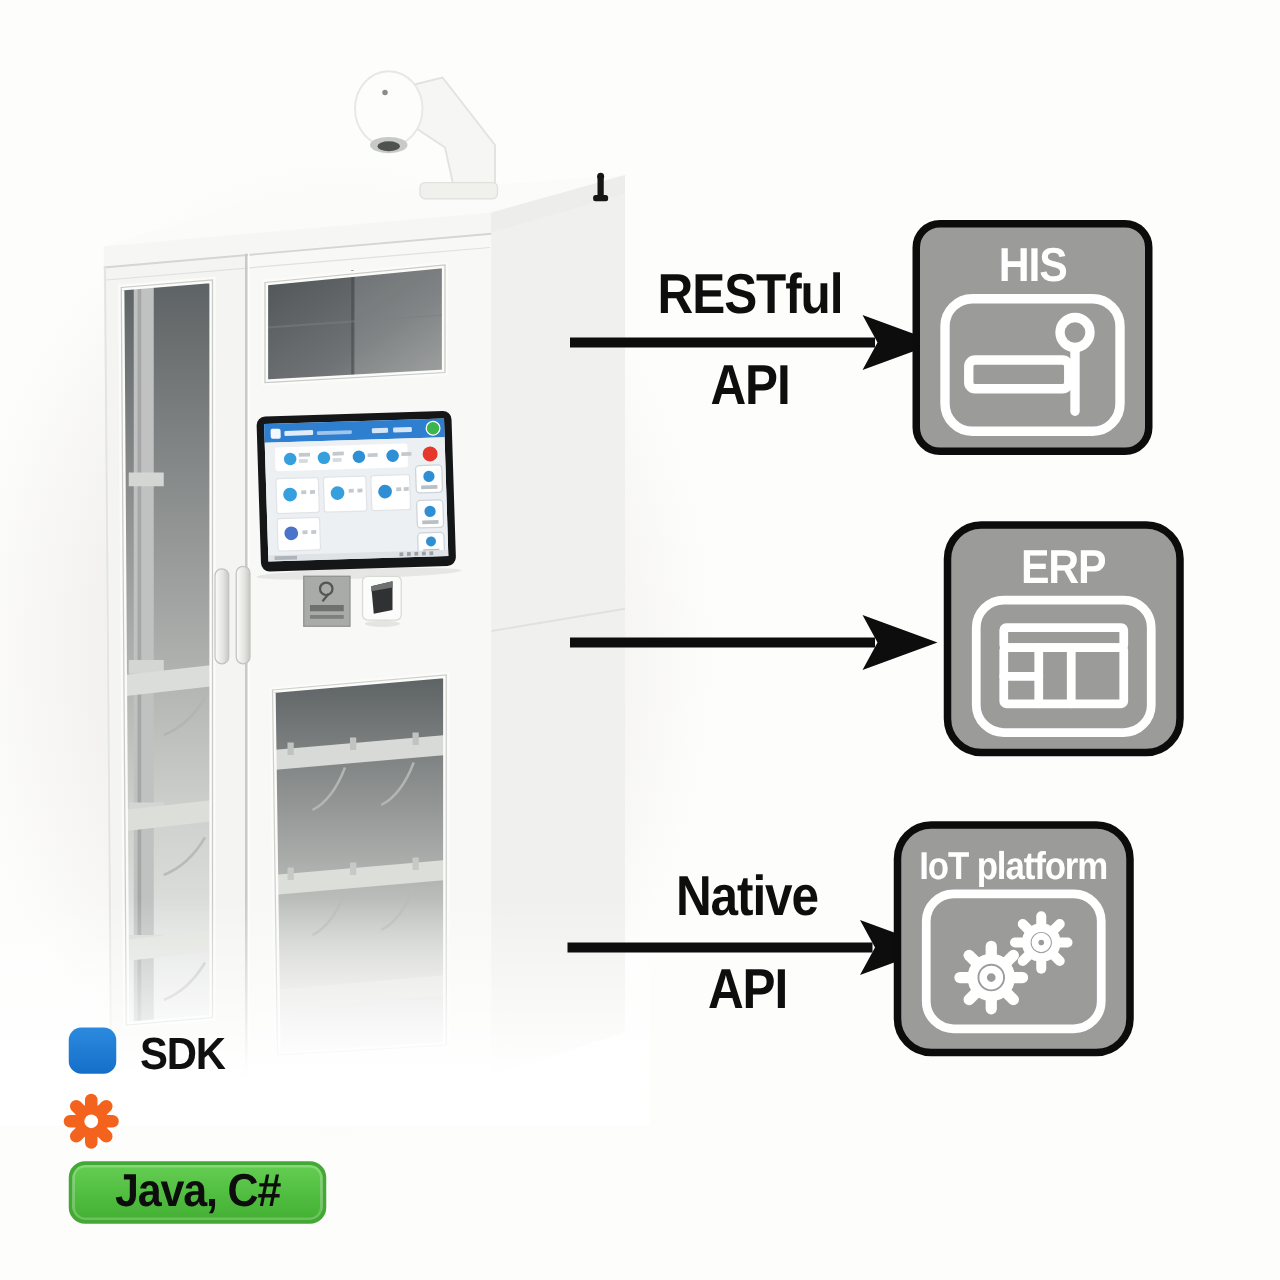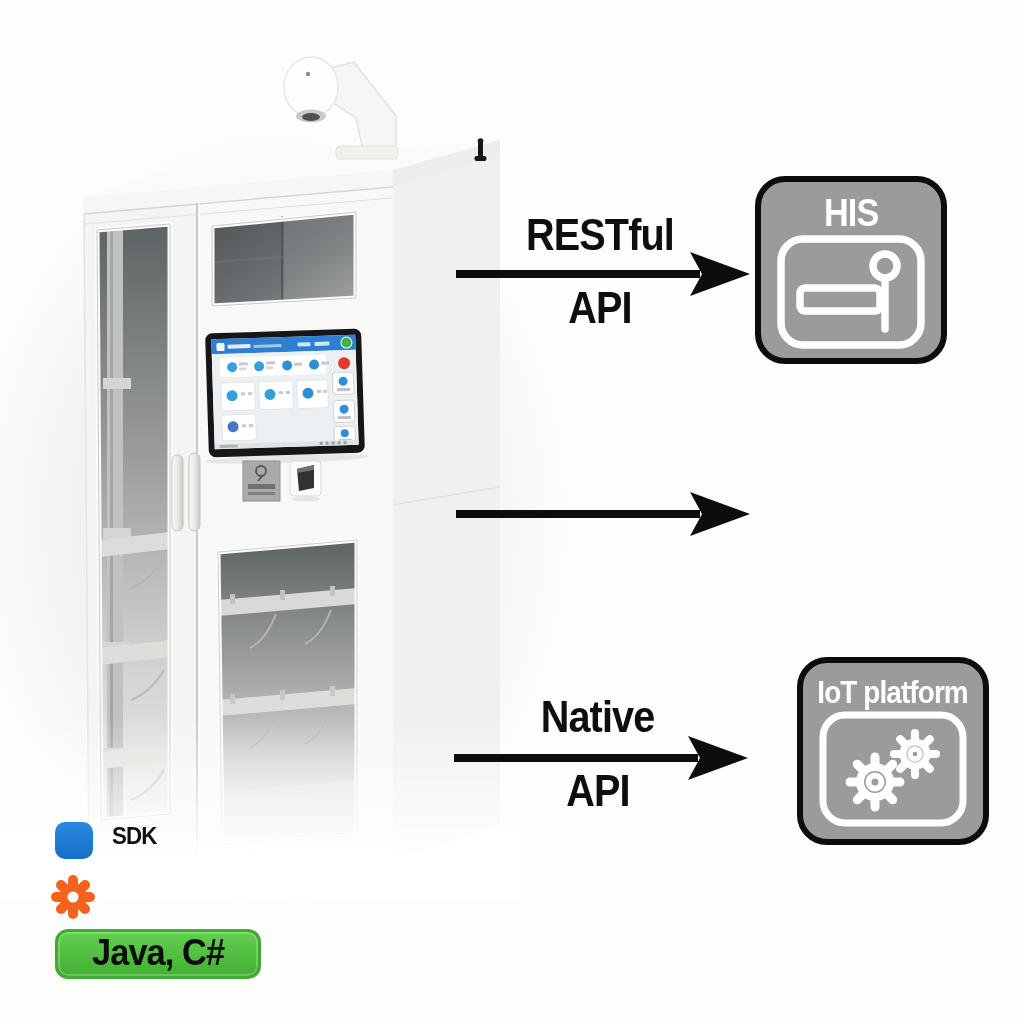--- a/index.html
+++ b/index.html
@@ -254,7 +254,7 @@
   <div class="flow-label" style="left:470px;top:285px;">
     <span class="cond">API</span>
   </div>
-  <div class="int-box" style="left:755px;top:176px;">
+  <div class="int-box" style="left:730px;top:176px;border-radius:22px;">
     <div class="title">HIS</div>
     <svg width="150" height="116" viewBox="0 0 150 116">
       <g class="box-icon" stroke-width="7.5">

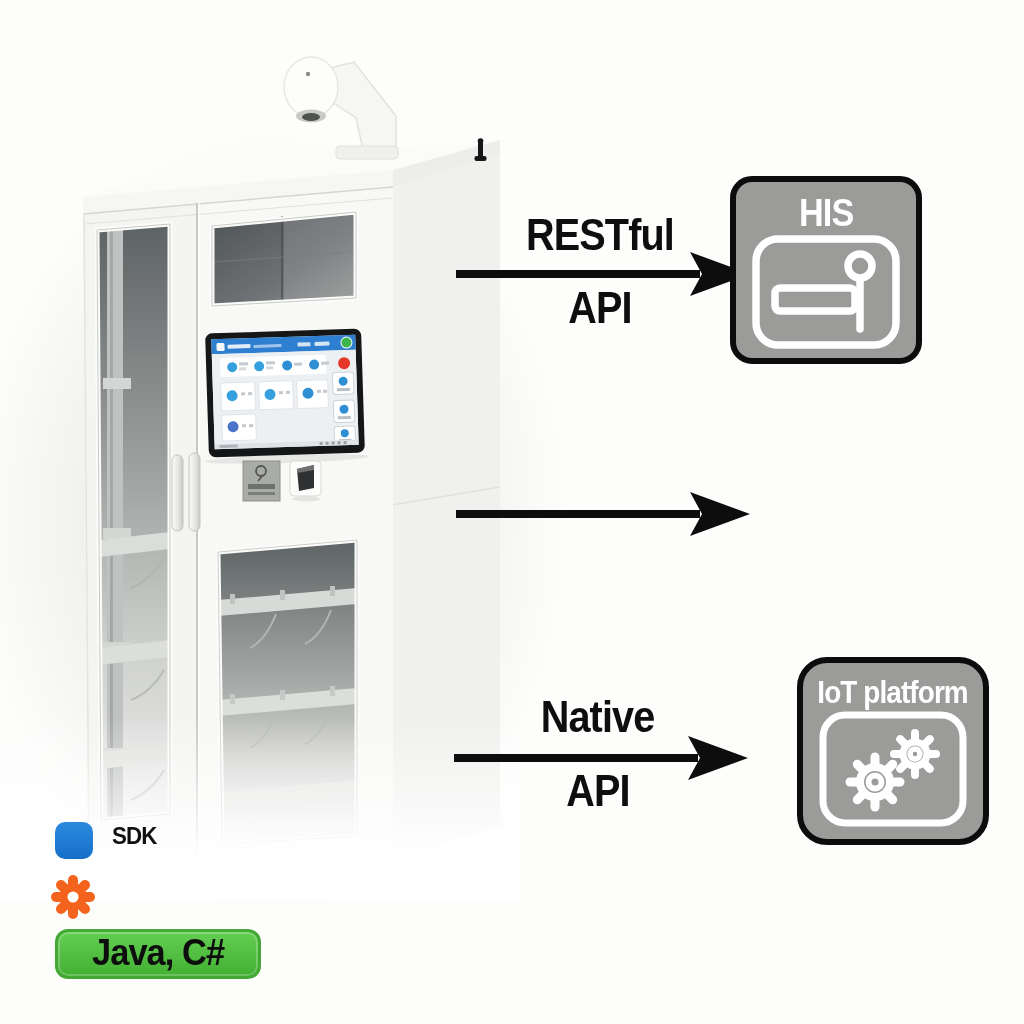--- a/index.html
+++ b/index.html
@@ -270,6 +270,19 @@
     <line x1="4" y1="24" x2="248" y2="24" stroke="#0d0d0d" stroke-width="8"></line>
     <polygon points="238,2 298,24 238,46 250,24" fill="#0d0d0d"></polygon>
   </svg>
+  <div class="int-box" style="left:755px;top:417px;">
+    <div class="title">ERP</div>
+    <svg width="150" height="116" viewBox="0 0 150 116">
+      <g class="box-icon" stroke-width="7">
+        <rect x="5" y="5" width="140" height="106" rx="22"></rect>
+        <rect x="27" y="27" width="96" height="16" rx="2"></rect>
+        <rect x="27" y="43" width="96" height="45" rx="2"></rect>
+        <line x1="55" y1="43" x2="55" y2="88"></line>
+        <line x1="81" y1="43" x2="81" y2="88"></line>
+        <line x1="27" y1="66" x2="55" y2="66"></line>
+      </g>
+    </svg>
+  </div>
 
   <div class="flow-label" style="left:468px;top:694px;">
     <span class="cond">Native</span>

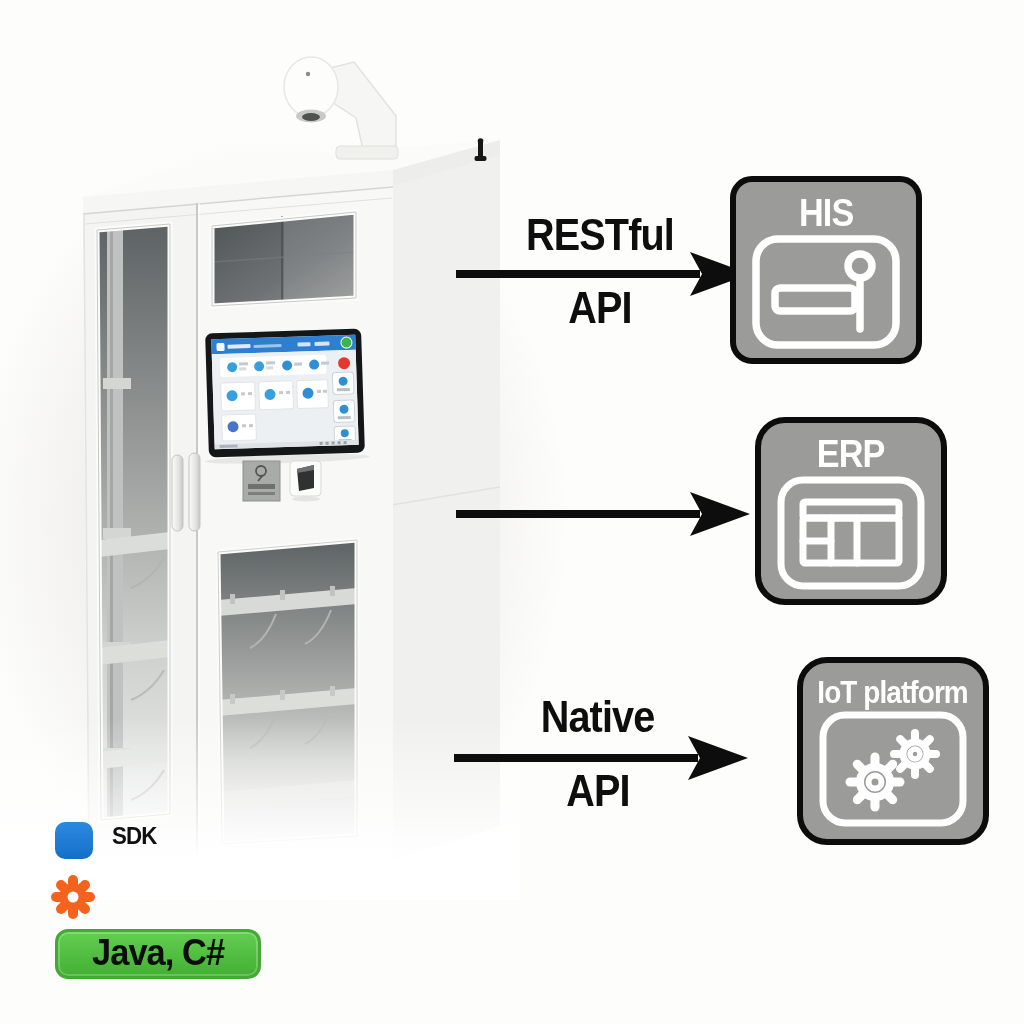--- a/index.html
+++ b/index.html
@@ -294,7 +294,7 @@
   <div class="flow-label" style="left:468px;top:768px;">
     <span class="cond">API</span>
   </div>
-  <div class="int-box" style="left:797px;top:657px;text-align:right;">
+  <div class="int-box" style="left:715px;top:657px;text-align:right;">
     <div class="title small">IoT platform</div>
     <svg width="150" height="118" viewBox="0 0 150 118">
       <g class="box-icon" stroke-width="7">

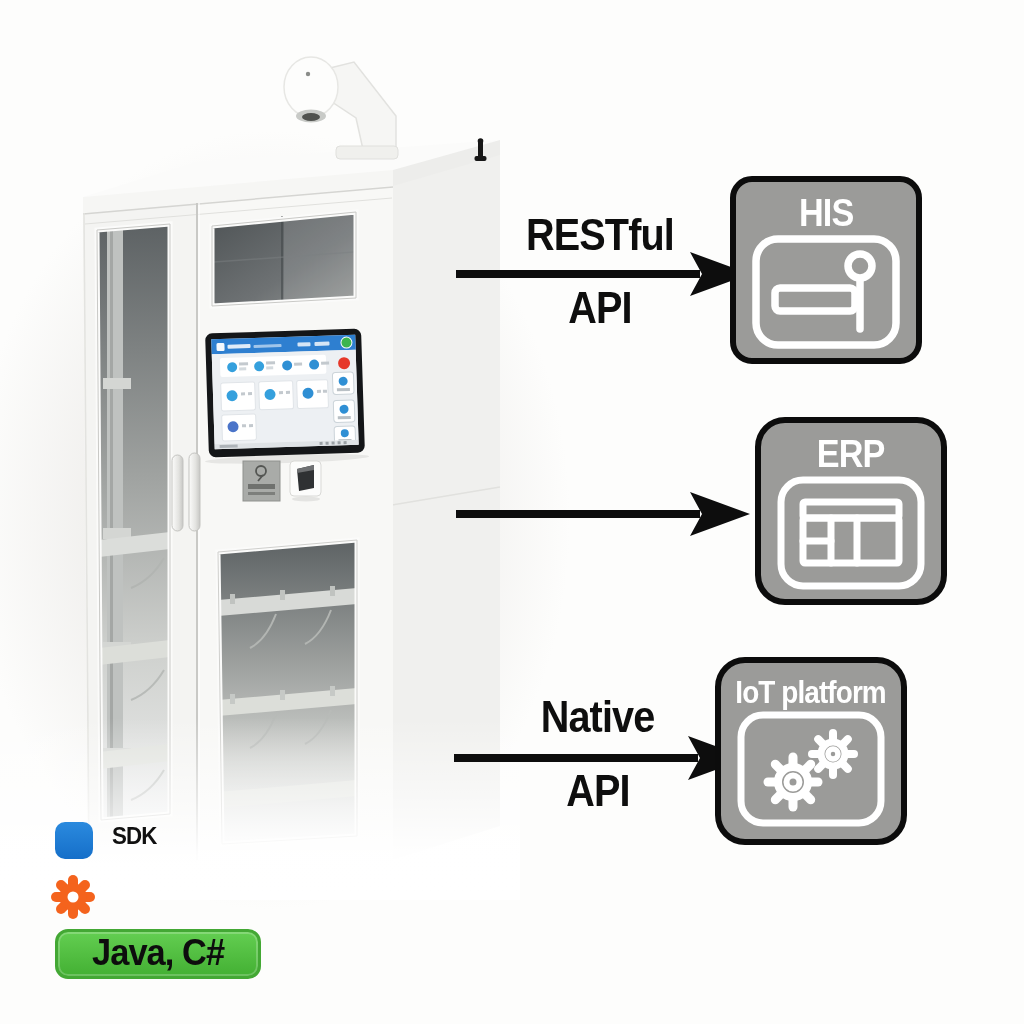--- a/index.html
+++ b/index.html
@@ -23,7 +23,7 @@
   .int-box svg{margin-top:2px;}
   .box-icon{stroke:#fff;fill:none;stroke-linecap:round;stroke-linejoin:round;}
   
-  .legend-label{position:absolute;color:#101010;font-weight:700;font-size:24px;line-height:1.1;
+  .legend-label{position:absolute;color:#101010;font-weight:700;font-size:36px;line-height:1.1;
                 letter-spacing:-1px;white-space:nowrap;}
   .legend-label .cond{display:inline-block;transform:scaleX(.93);transform-origin:left center;}
   .sdk-chip{position:absolute;left:55px;top:822px;width:38px;height:37px;border-radius:10px;

